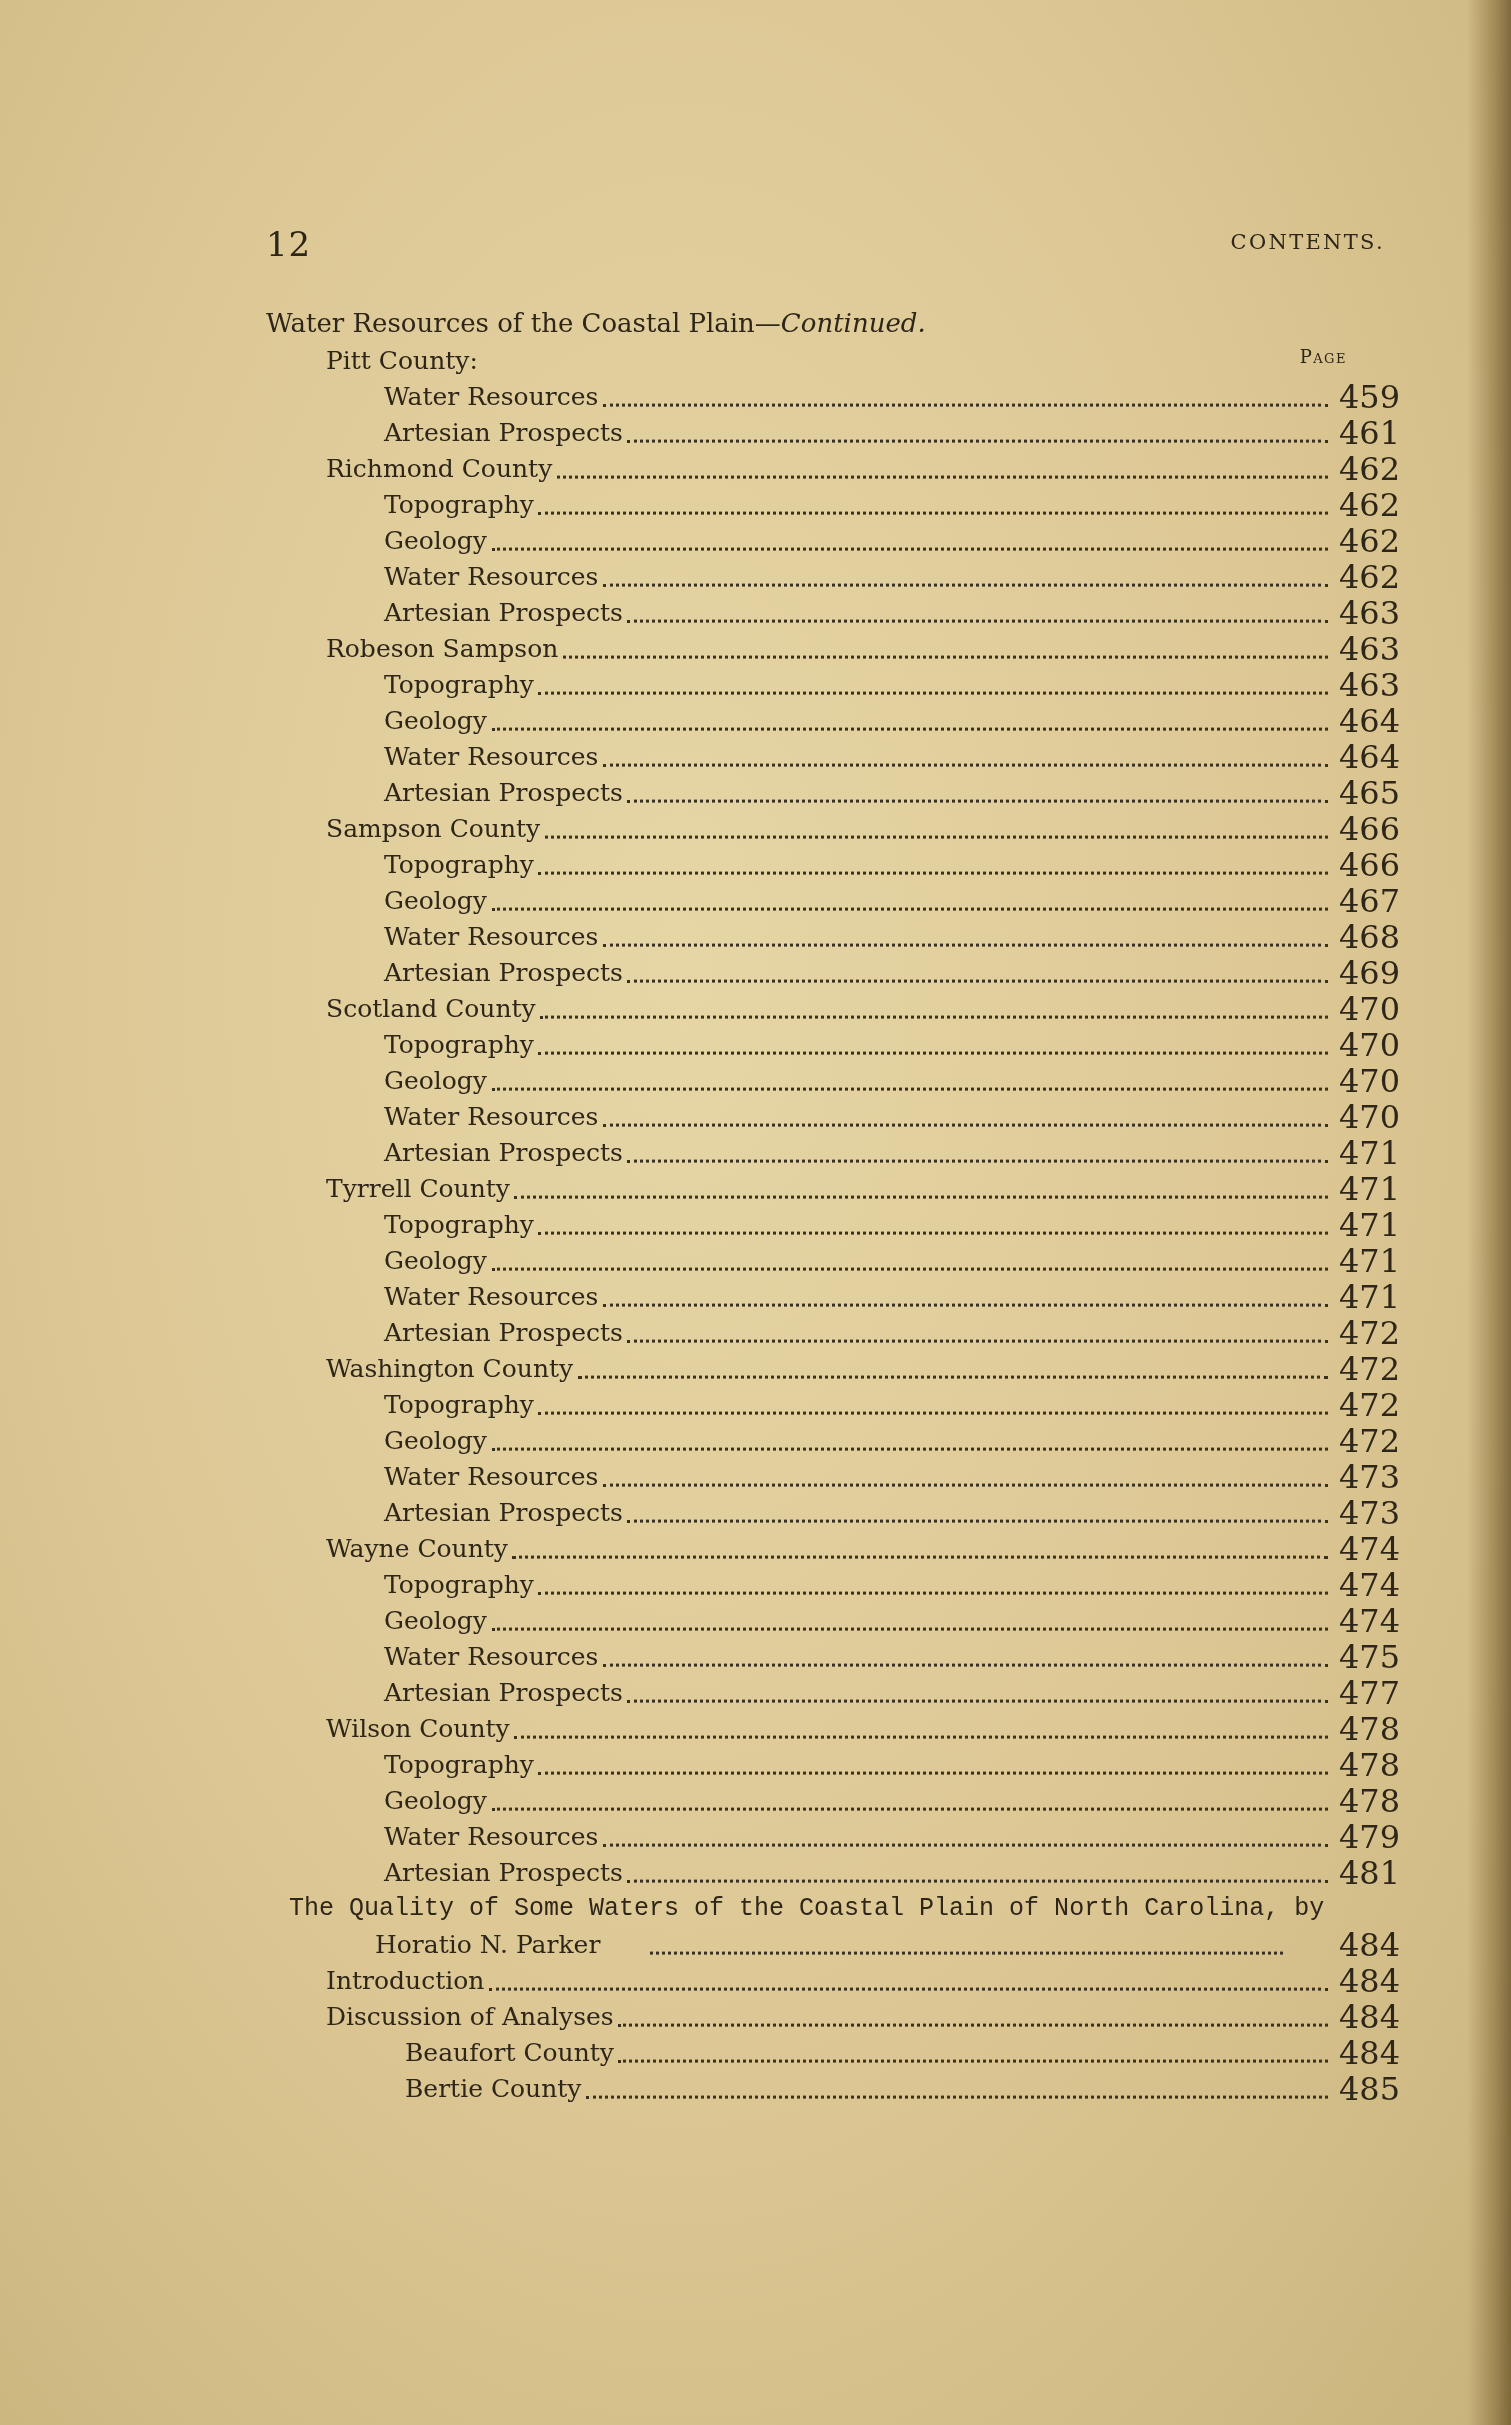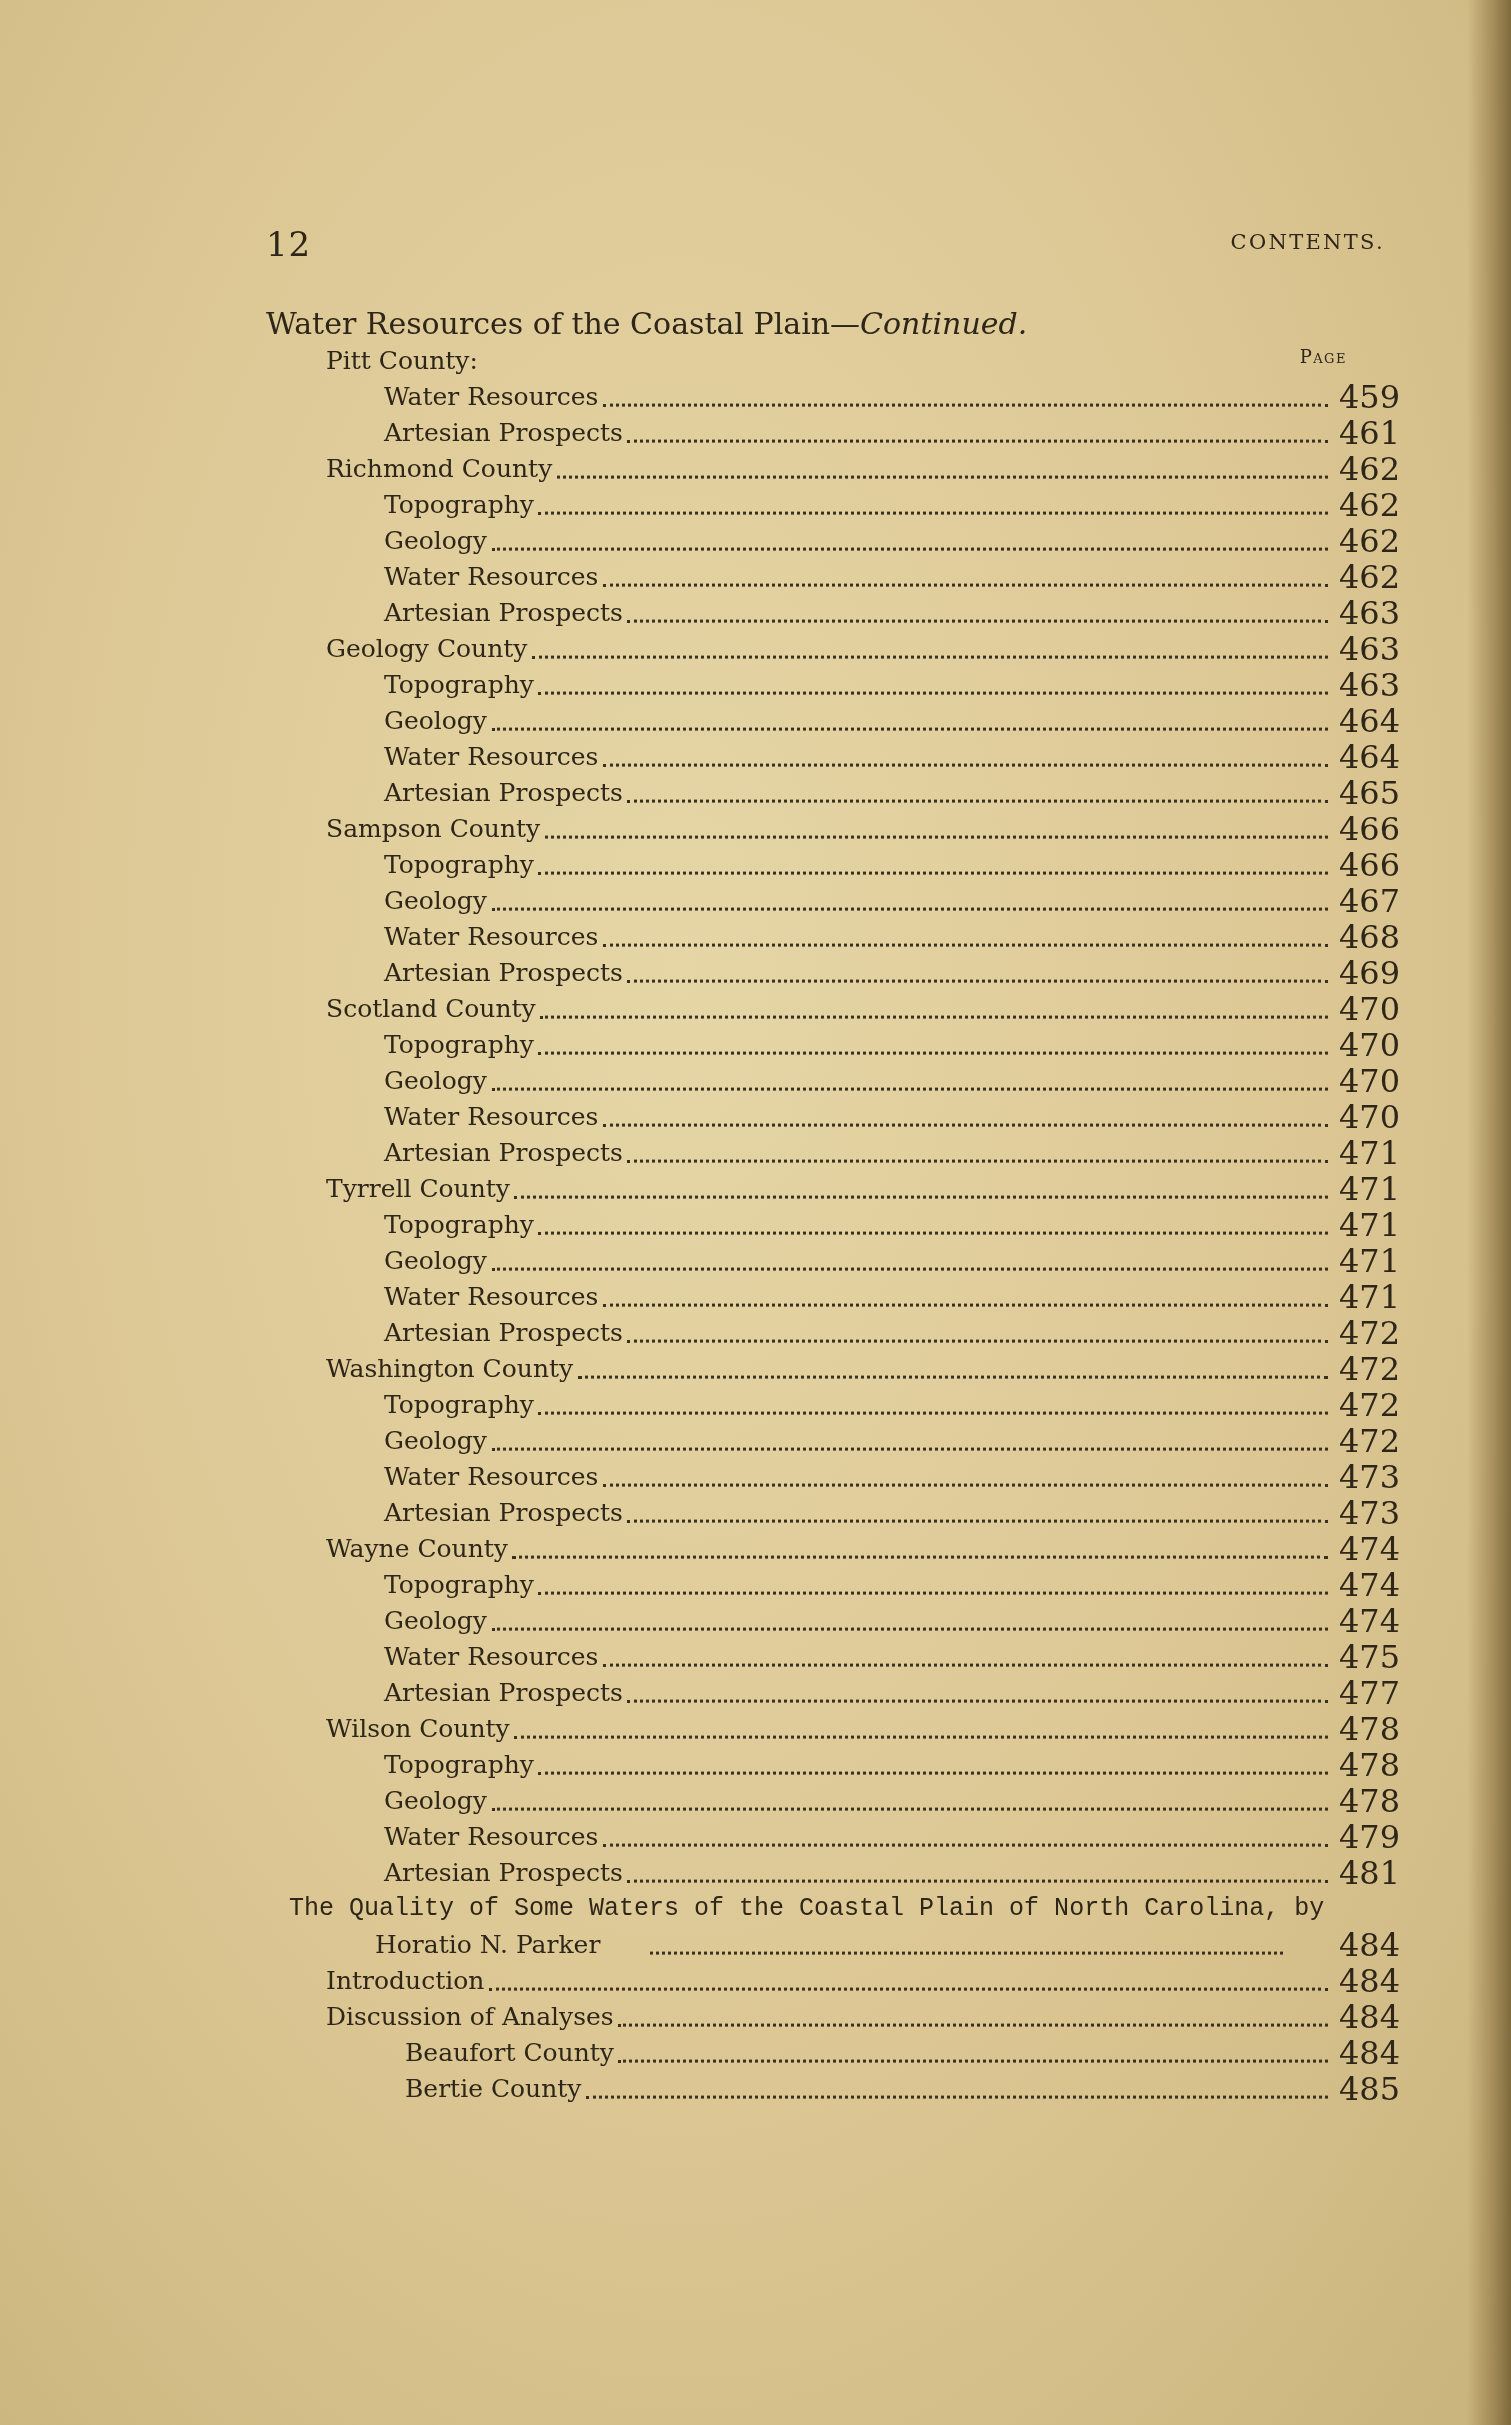--- a/index.html
+++ b/index.html
@@ -32,7 +32,7 @@
     position: absolute; top: 304px; left: 266px; width: 1134px;
   }
   .section-title {
-    font-size: 30px; height: 39px; line-height: 39px; white-space: nowrap;
+    font-size: 26px; height: 39px; line-height: 39px; white-space: nowrap;
   }
   .section-title .cont { font-style: italic; }
   .page-col-label {

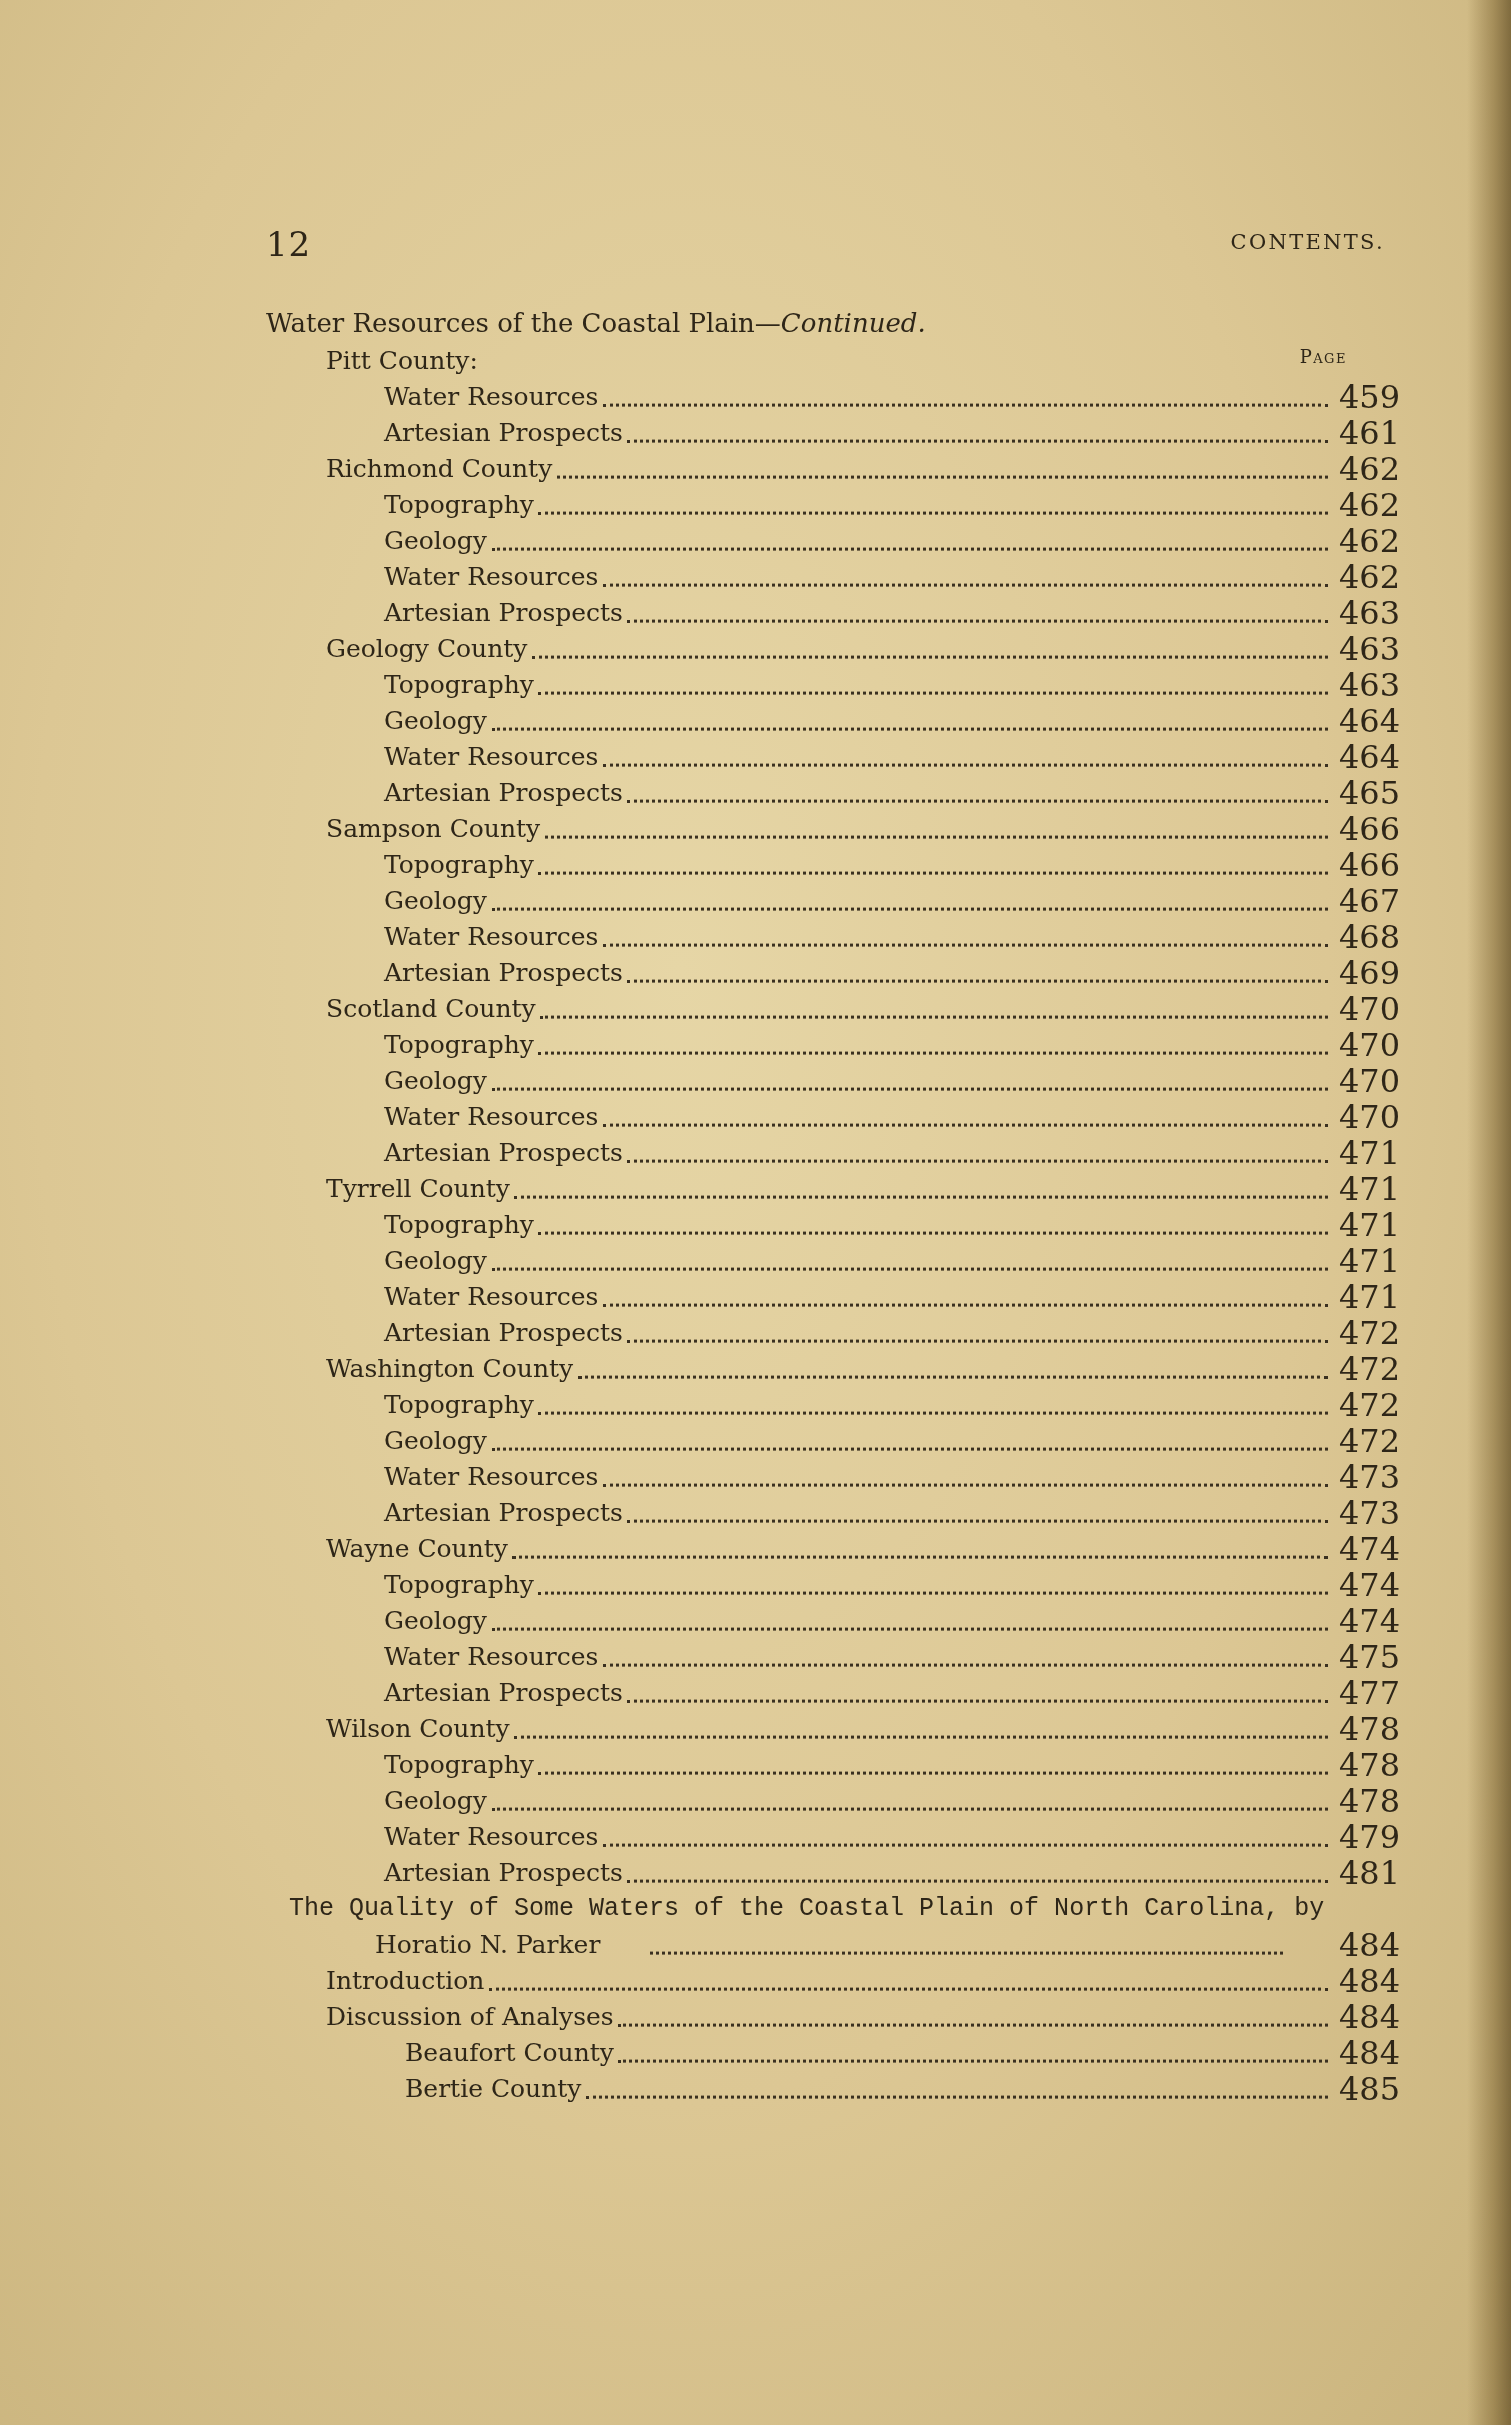--- a/index.html
+++ b/index.html
@@ -116,7 +116,7 @@
           <span class="pg">463</span>
         </div>
         <div class="row l1">
-          <span class="label">Geology County</span>
+          <span class="label">Robeson Sampson</span>
           <span class="leader"></span>
           <span class="pg">463</span>
         </div>

